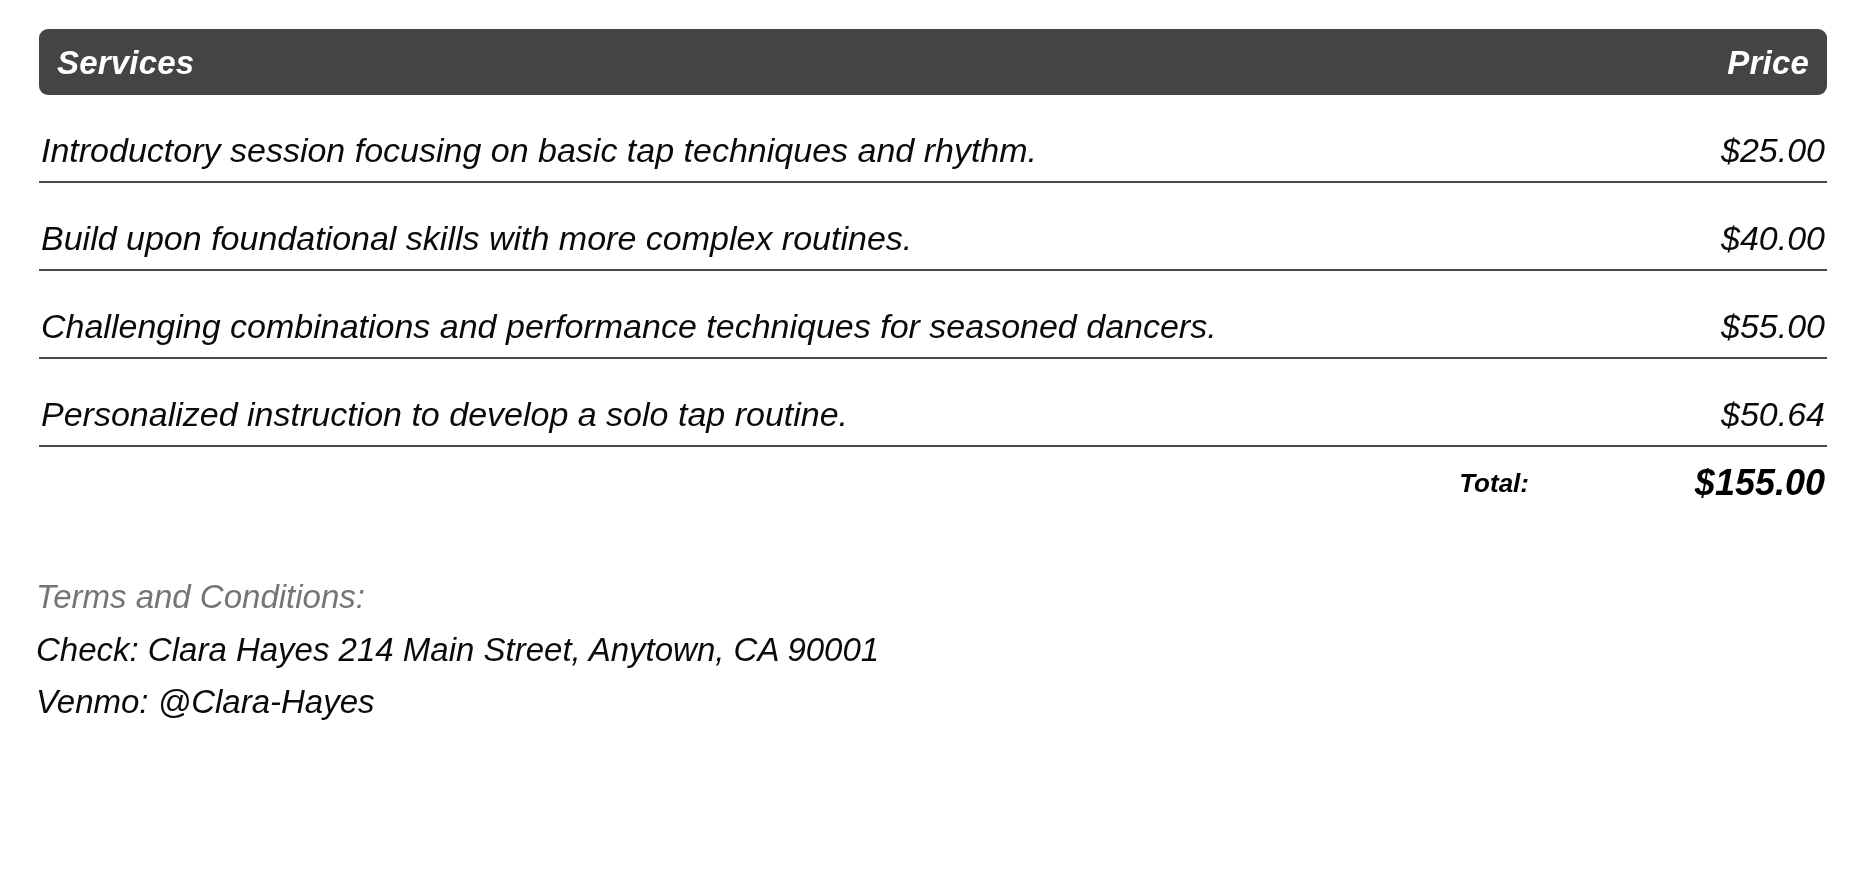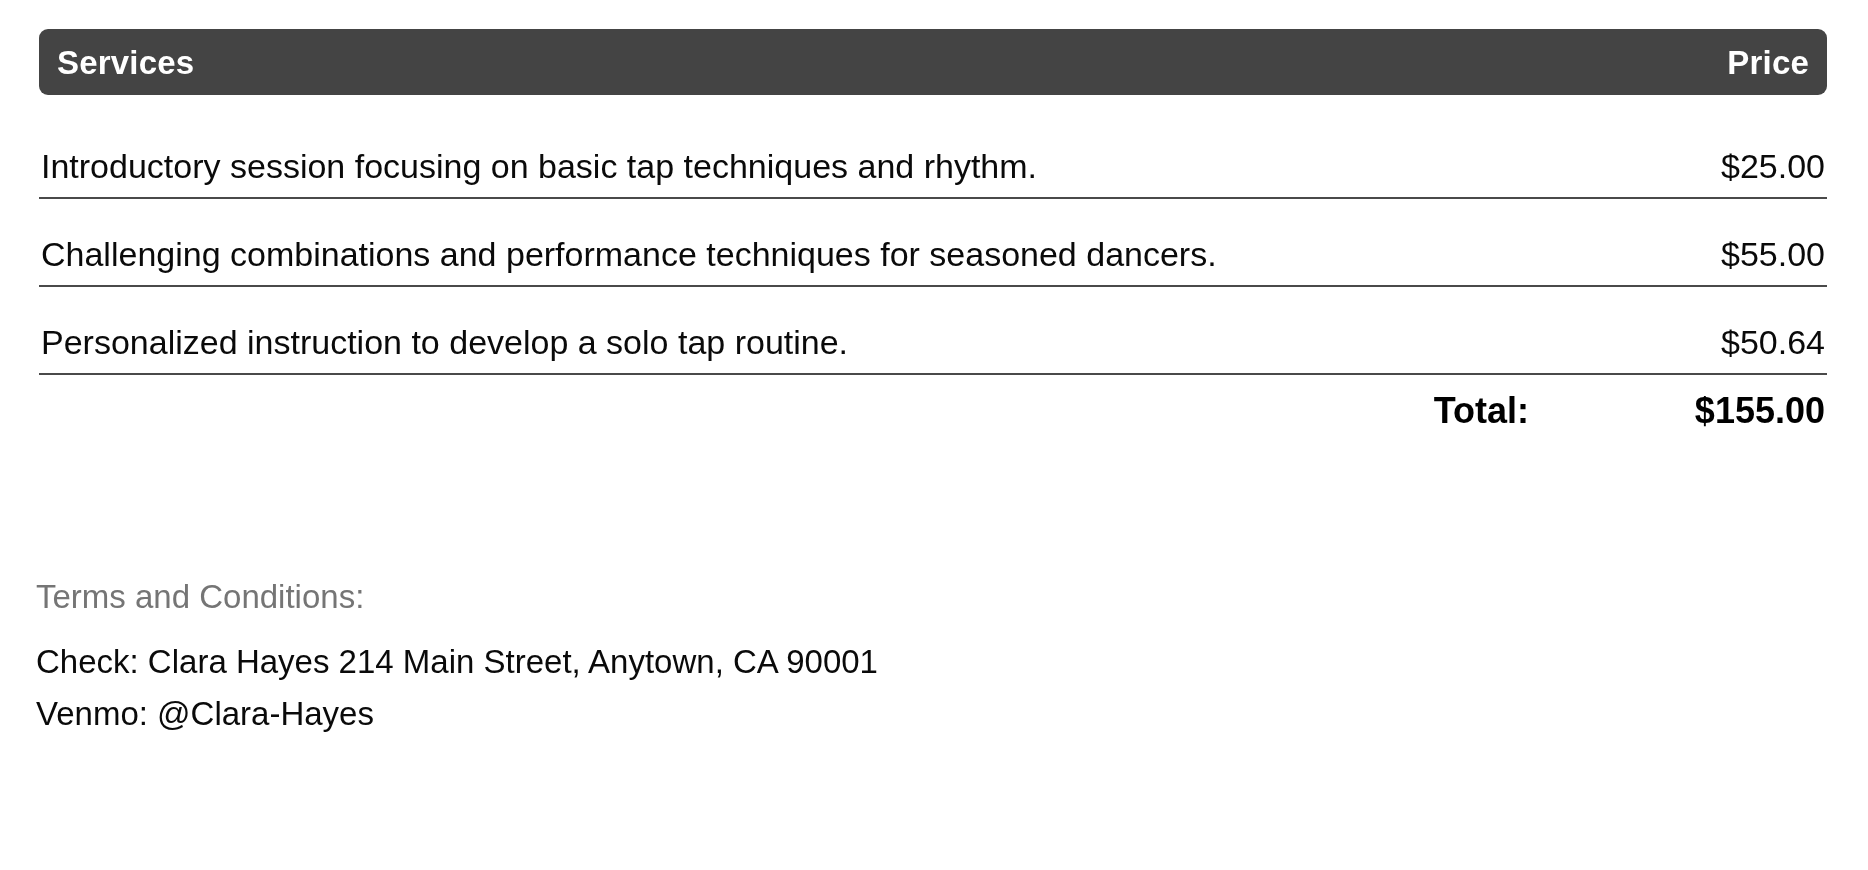--- a/index.html
+++ b/index.html
@@ -20,6 +20,7 @@
     width: 1868px;
     height: 772px;
     box-sizing: border-box;
+    font-style: italic;
   }
 
   

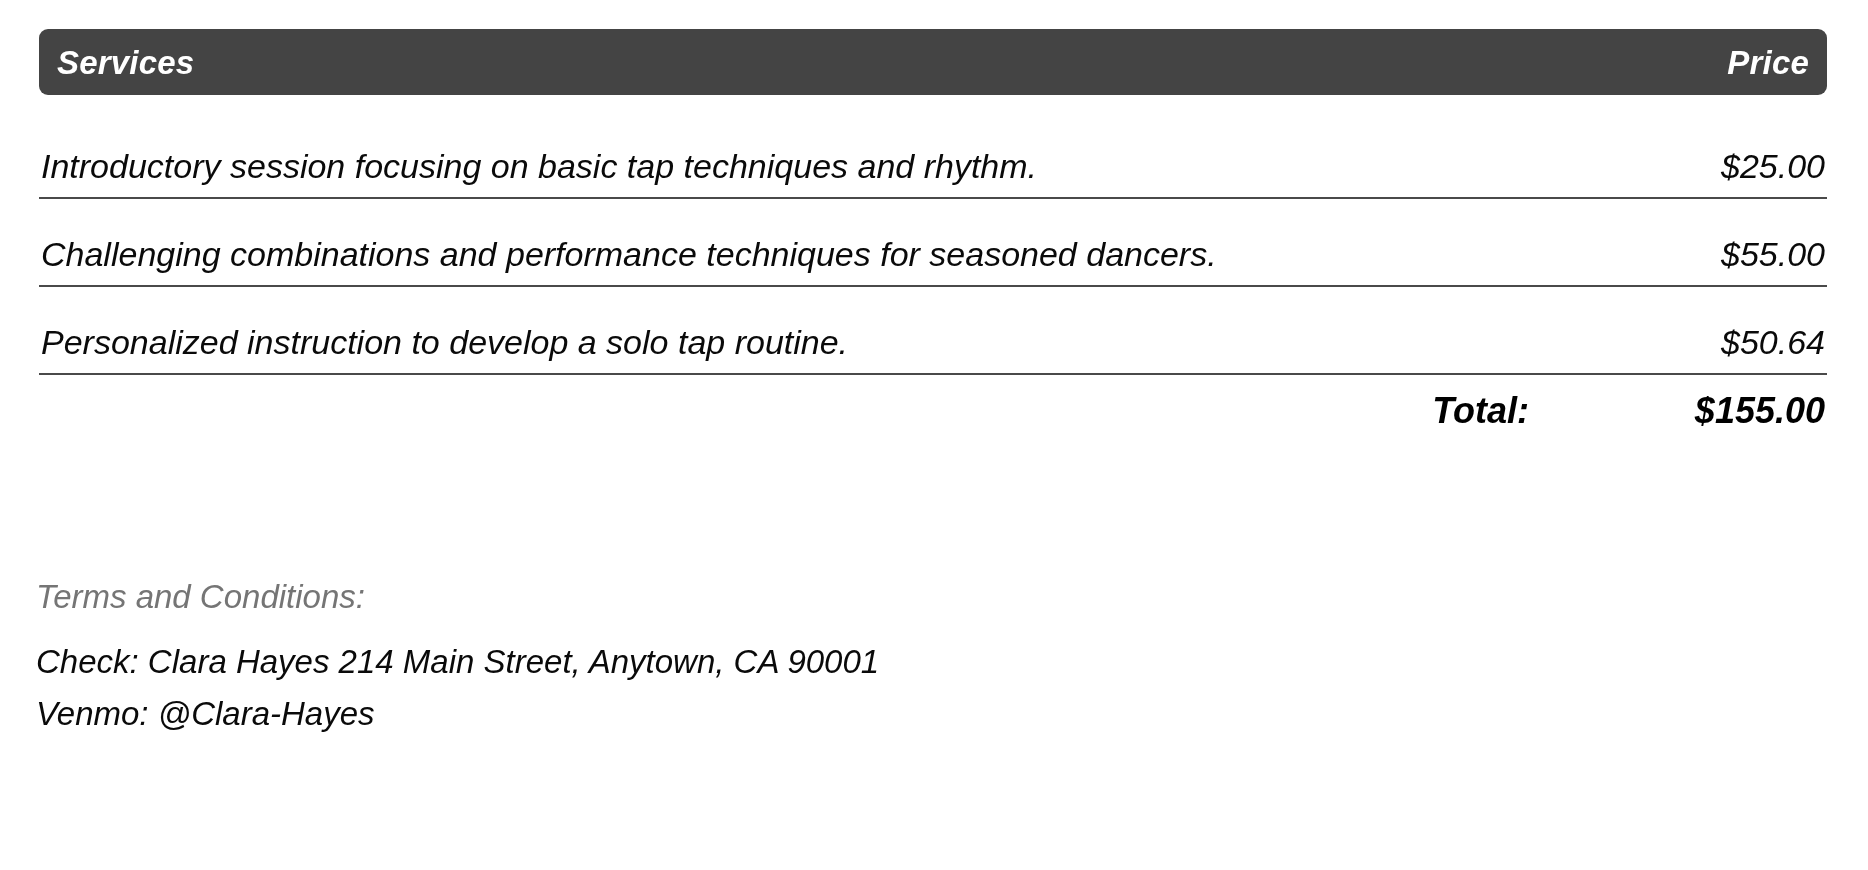--- a/index.html
+++ b/index.html
@@ -66,7 +66,6 @@
   }
   .service-row:first-child {
     height: 88px;
-    margin-top: 16px;
   }
 
   .service-desc {

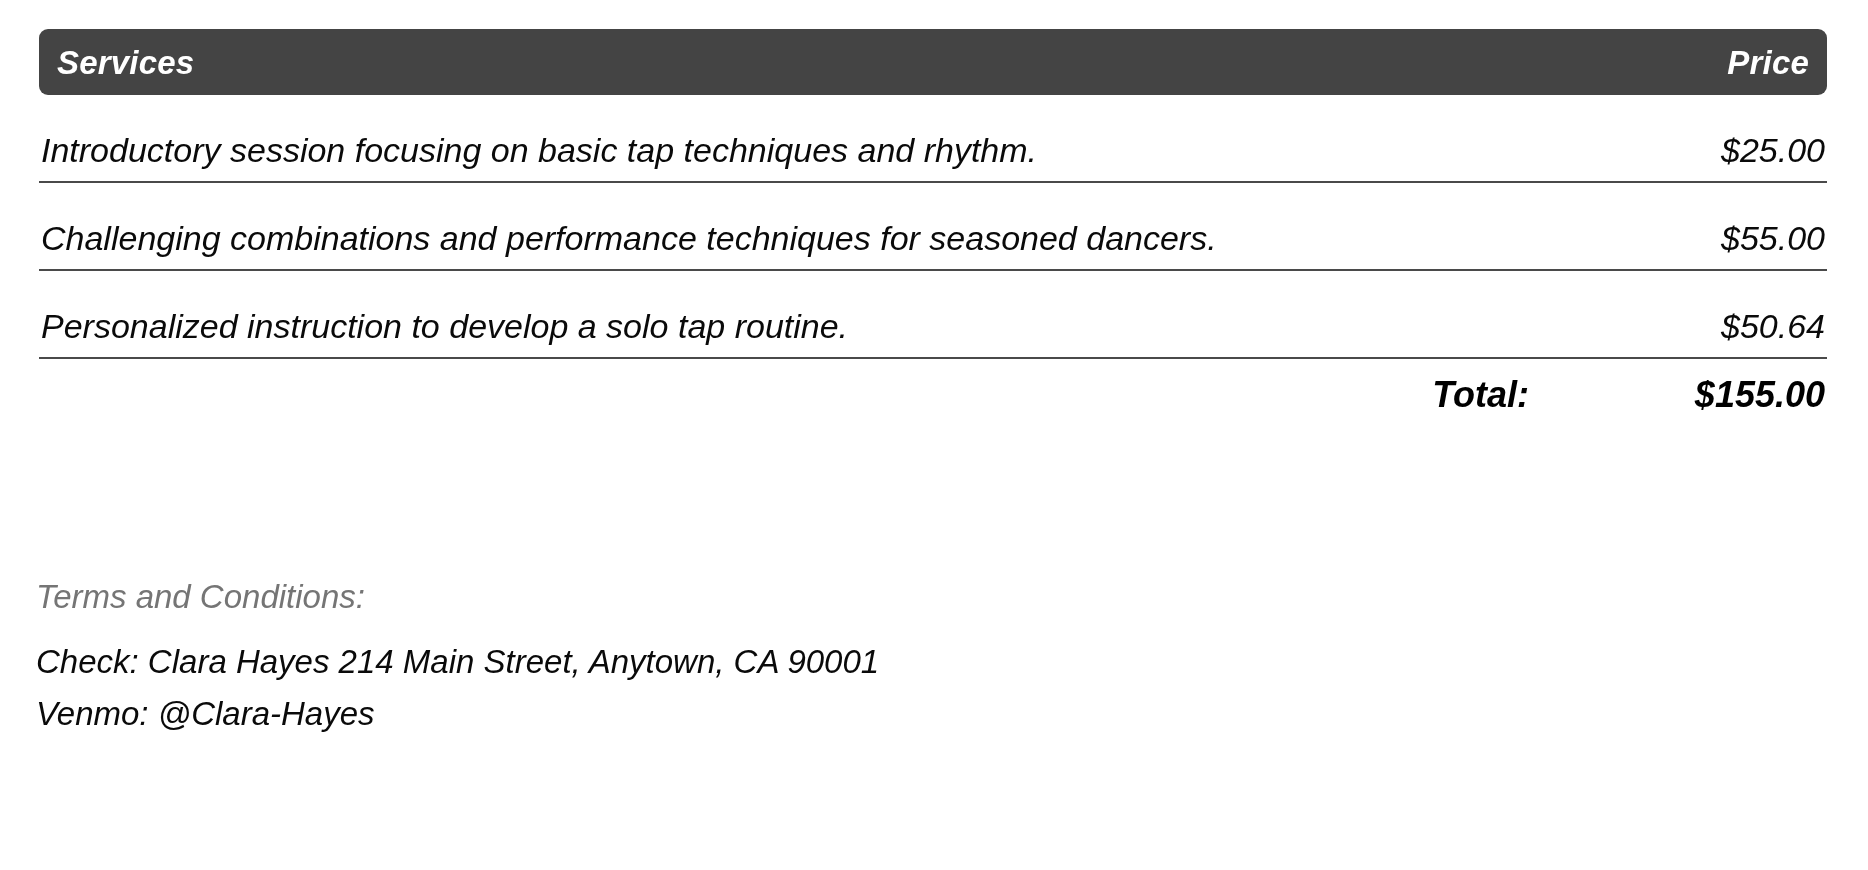--- a/index.html
+++ b/index.html
@@ -148,6 +148,10 @@
         <div class="service-price">$25.00</div>
       </div>
 
+      <div class="service-row">
+        <div class="service-desc">Build upon foundational skills with more complex routines.</div>
+        <div class="service-price">$40.00</div>
+      </div>
 
       <div class="service-row">
         <div class="service-desc">Challenging combinations and performance techniques for seasoned dancers.</div>

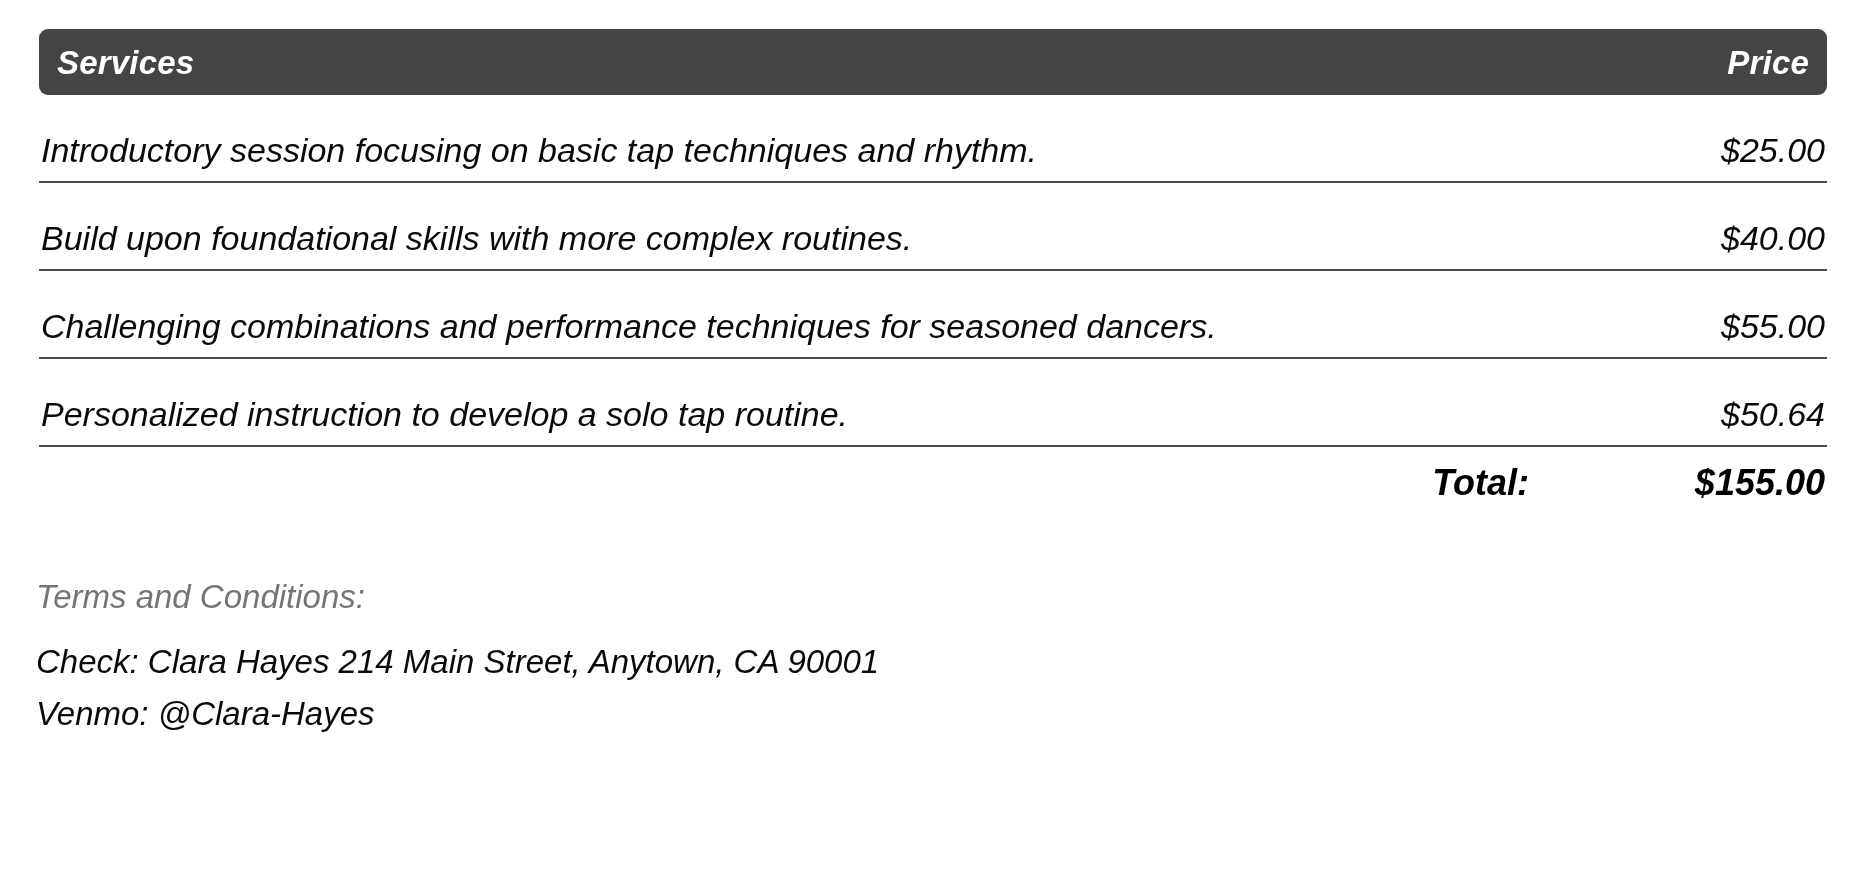--- a/index.html
+++ b/index.html
@@ -91,7 +91,7 @@
     box-sizing: border-box;
   }
   .total-label {
-    font-size: 36px;
+    font-size: 26px;
     font-weight: bold;
     color: #000000;
     margin-right: 96px;

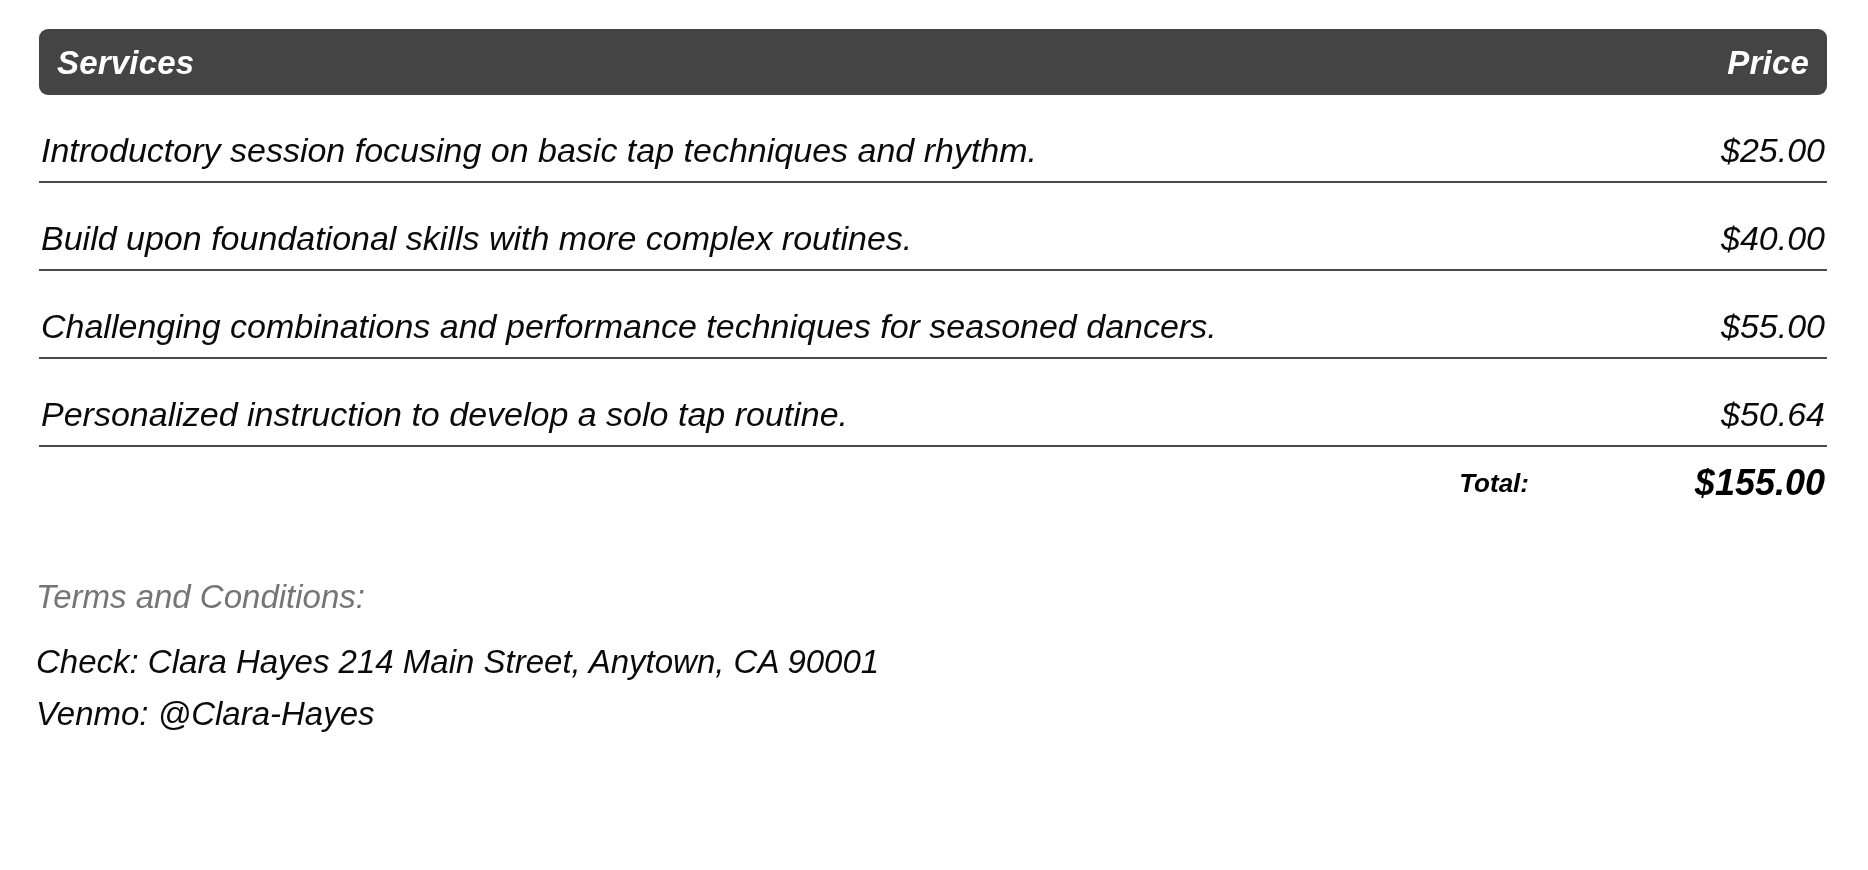--- a/index.html
+++ b/index.html
@@ -117,7 +117,7 @@
     font-size: 33px;
     color: #757575;
     line-height: 1;
-    margin-bottom: 32px;
+    margin-bottom: 20px;
     white-space: nowrap;
   }
   .terms-line {

